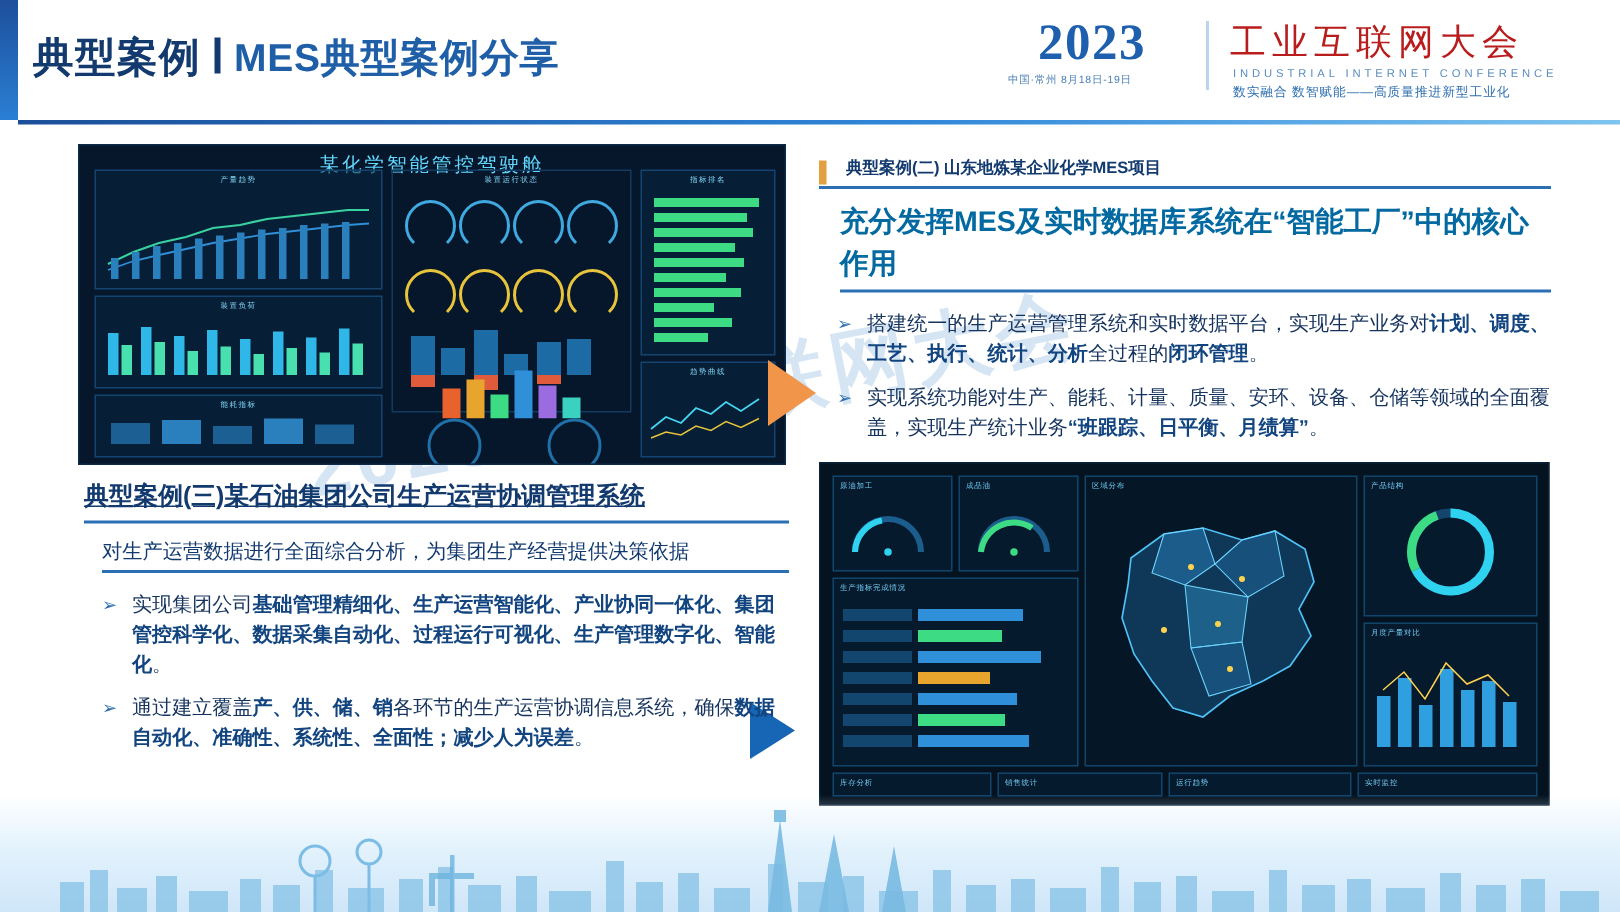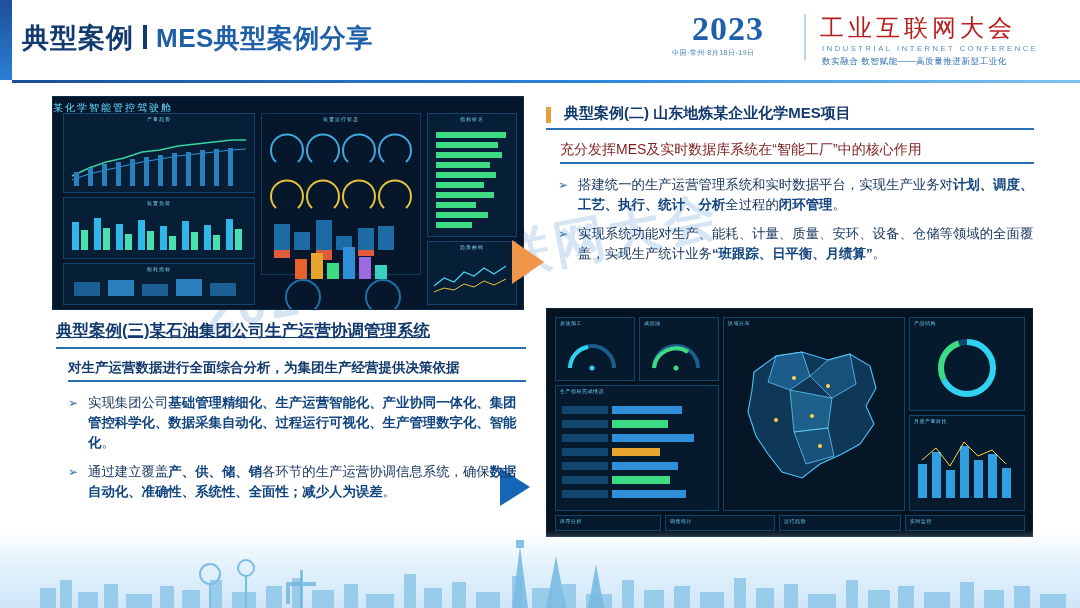--- a/index.html
+++ b/index.html
@@ -146,8 +146,8 @@
   .left-lead-underline{height:1.5px;background:#2b6fb5;margin-left:12px;}
   
   .d1-title{
-    position:absolute;left:0;top:4px;width:470px;text-align:left;
-    font-size:10px;color:#63d8ff;letter-spacing:2px;
+    position:absolute;left:0;top:4px;width:470px;text-align:center;
+    font-size:13px;color:#63d8ff;letter-spacing:2px;
   }
   .mini-card{
     position:absolute;border:1px solid #13436e;background:rgba(10,38,64,0.55);

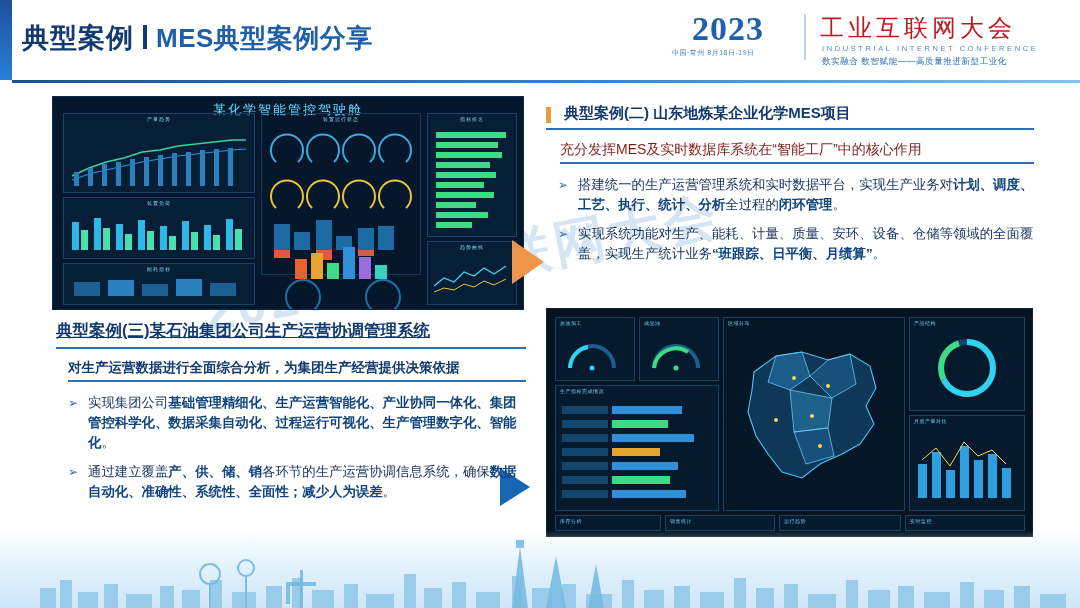--- a/index.html
+++ b/index.html
@@ -109,7 +109,7 @@
     position:absolute;left:56px;top:320px;width:470px;
   }
   .sec-title{
-    font-size:15px;font-weight:bold;color:#123a6e;
+    font-size:11px;font-weight:bold;color:#123a6e;
     padding-left:18px;position:relative;white-space:nowrap;
   }
   .sec-title .tick{

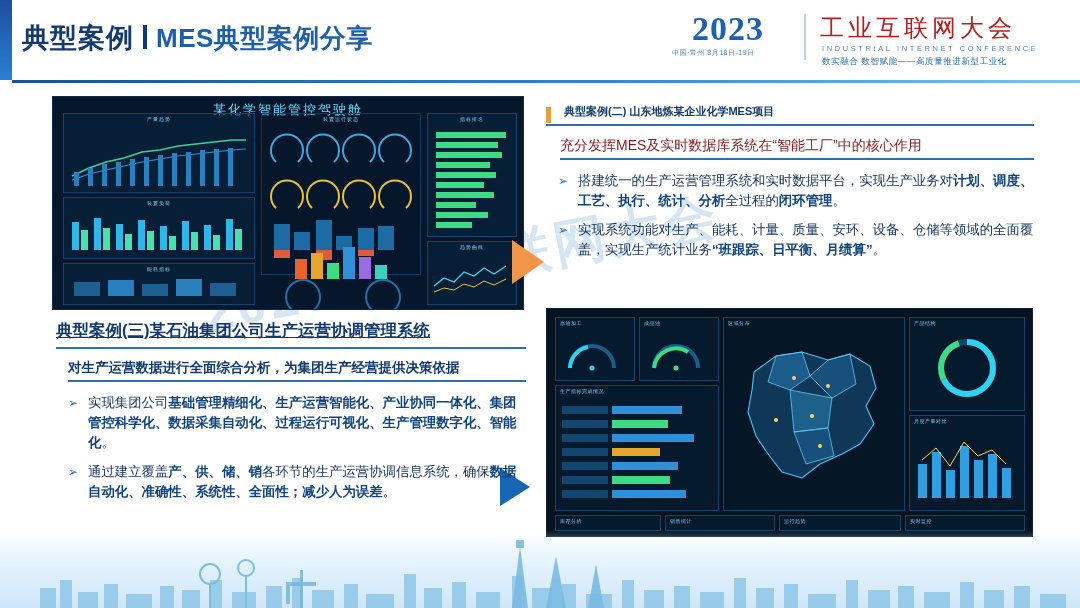--- a/index.html
+++ b/index.html
@@ -119,7 +119,7 @@
     height:2px;background:#2b6fb5;margin-top:5px;width:100%;
   }
   .lead{
-    font-size:14px;font-weight:normal;color:#7f1d1d;
+    font-size:19px;font-weight:bold;color:#0369a1;
     margin-top:9px;margin-left:14px;line-height:1.45;
   }
   .lead-underline{

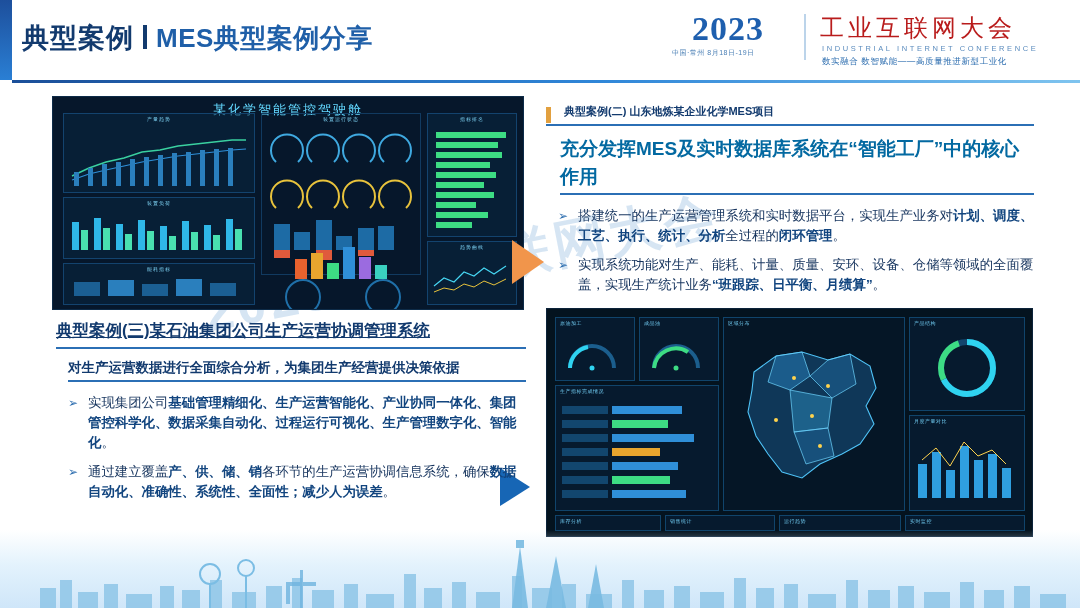--- a/index.html
+++ b/index.html
@@ -141,7 +141,7 @@
   }
   .left-title-underline{height:2px;background:#2b6fb5;margin-top:5px;}
   .left-lead{
-    font-size:13.5px;font-weight:bold;color:#123a6e;margin:10px 0 3px 12px;
+    font-size:13.5px;font-weight:normal;color:#123a6e;margin:10px 0 3px 12px;
   }
   .left-lead-underline{height:1.5px;background:#2b6fb5;margin-left:12px;}
   

